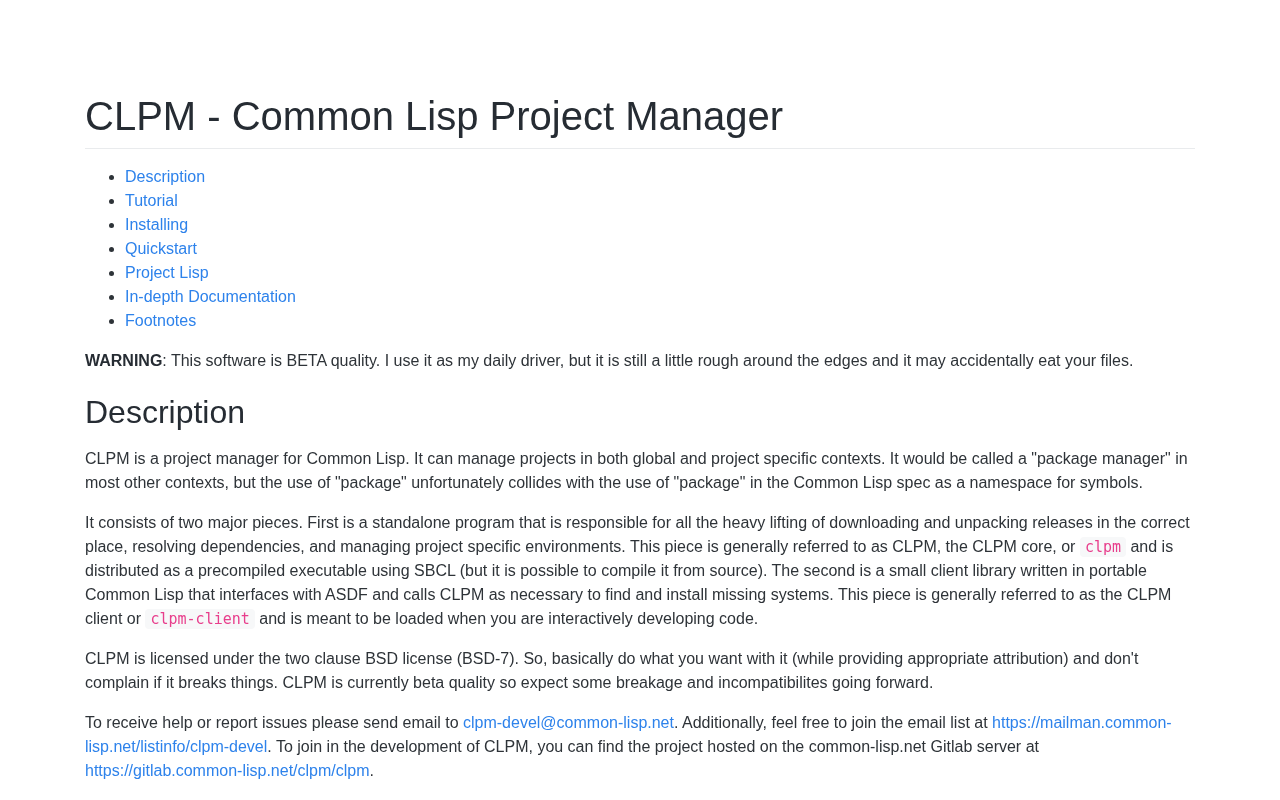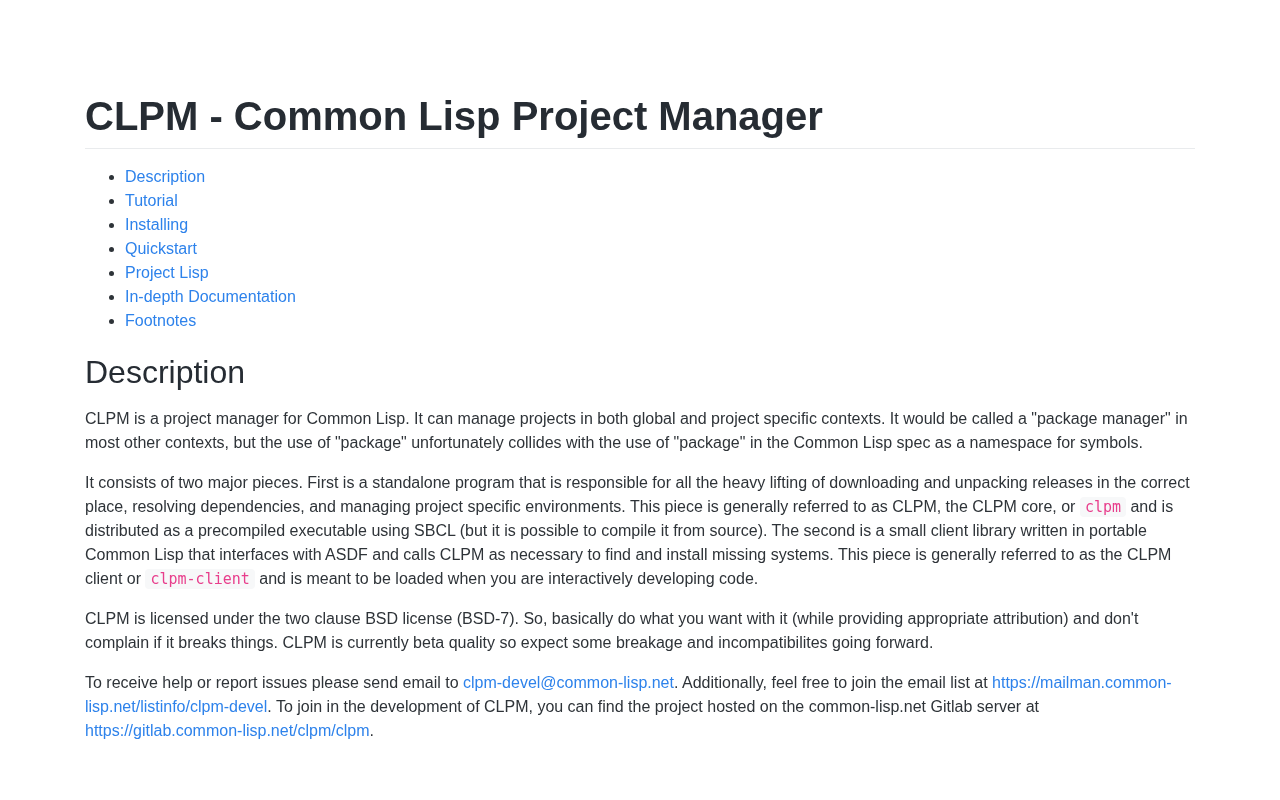--- a/index.html
+++ b/index.html
@@ -25,7 +25,7 @@
   }
   h1.page-title {
     font-size: 40px;
-    font-weight: 700;
+    font-weight: 400;
     line-height: 1.2;
     color: #262c33;
     margin: 0 0 16px 0;

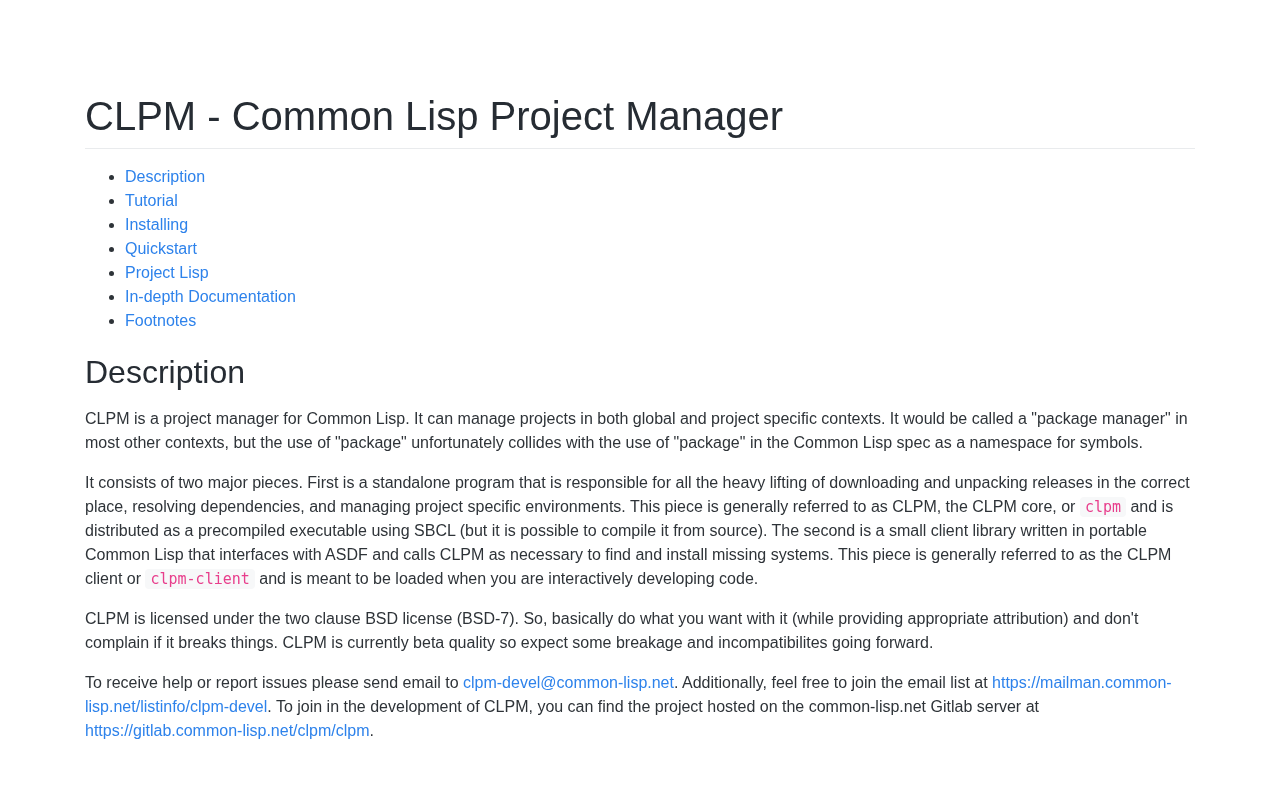--- a/index.html
+++ b/index.html
@@ -100,6 +100,7 @@
       </li>
     </ul>
 
+    <p><b class="warn">WARNING</b><span>: This software is BETA quality. I use it as my daily driver, but it is still a little rough around the edges and it may accidentally eat your files.</span></p>
 
     <h2 class="section-heading">Description</h2>
 

